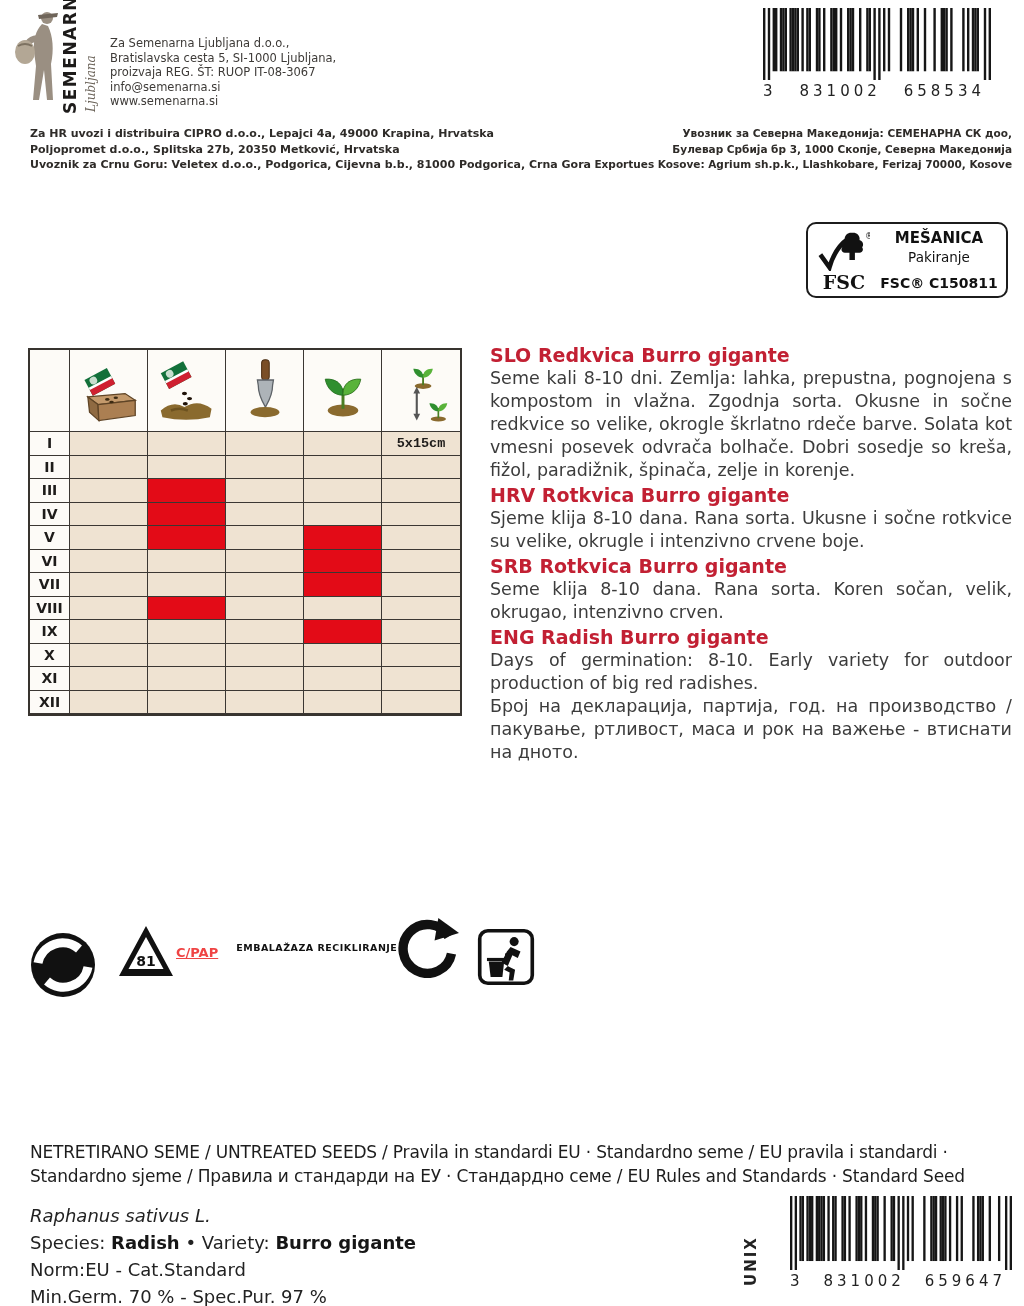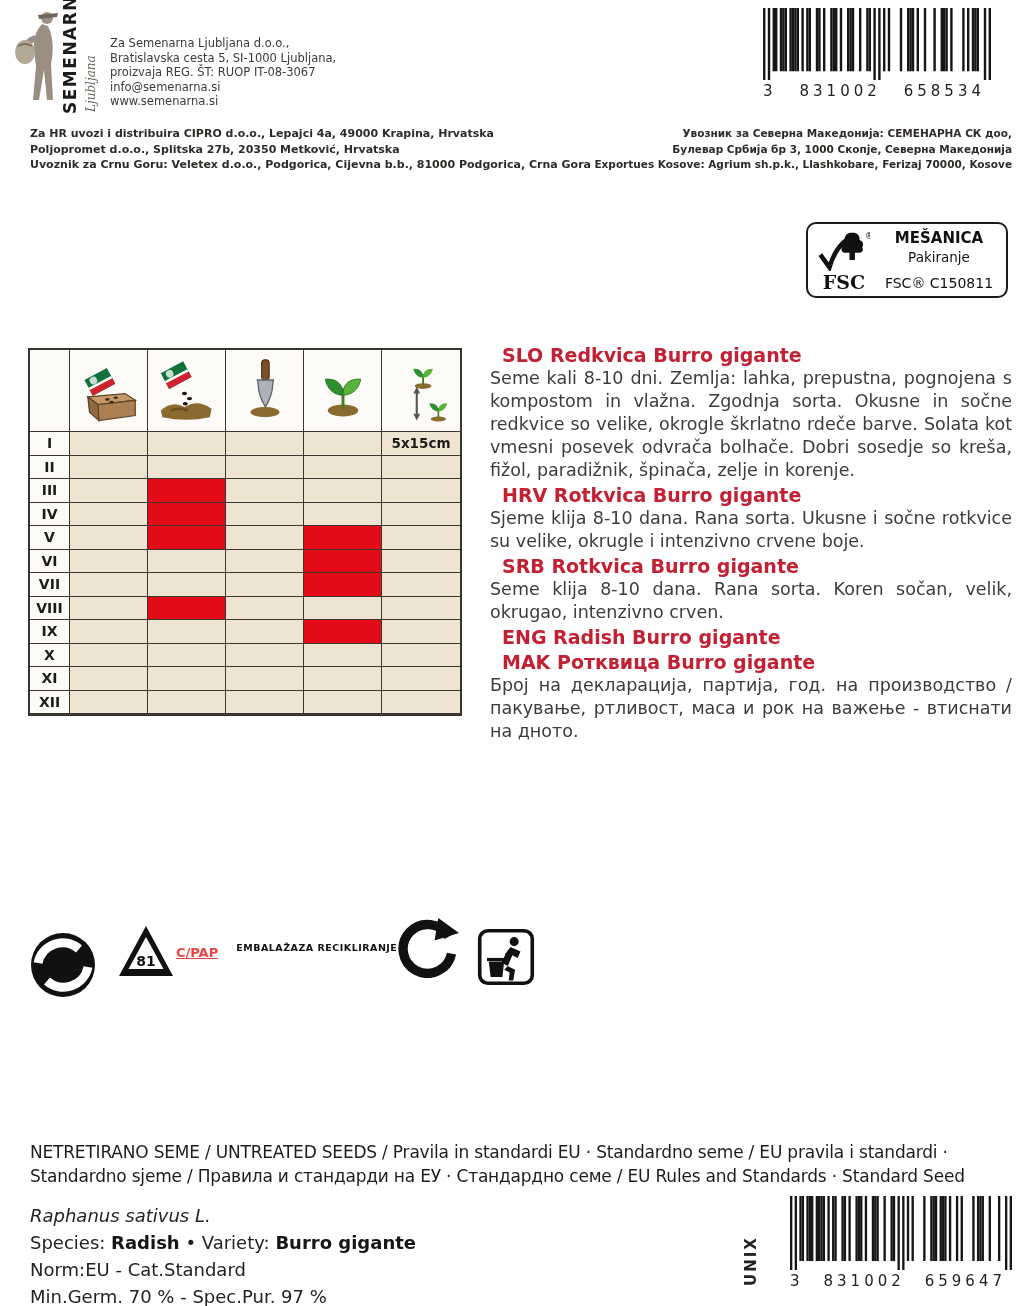--- a/index.html
+++ b/index.html
@@ -41,7 +41,7 @@
   .fsc-right{flex:1;text-align:center;color:#111;}
   .fsc-right .l1{font-weight:bold;font-size:15px;}
   .fsc-right .l2{font-size:13.5px;margin-top:2px;}
-  .fsc-right .l3{font-weight:normal;font-size:14px;margin-top:10px;}
+  .fsc-right .l3{font-weight:bold;font-size:14px;margin-top:10px;}
 
   
   #cal-grid{position:absolute;left:28px;top:348px;display:grid;

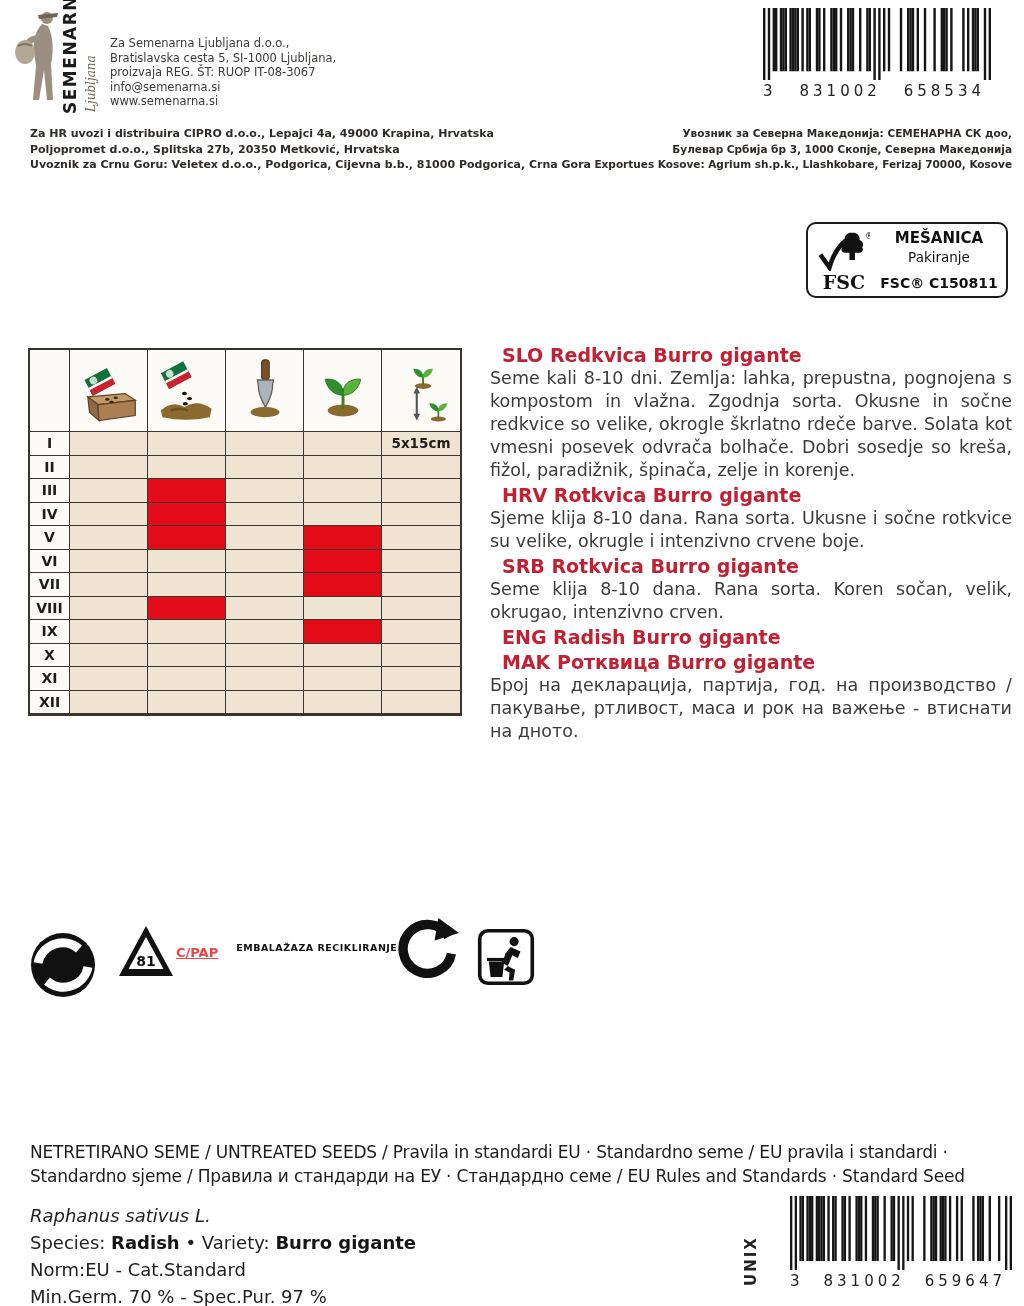--- a/index.html
+++ b/index.html
@@ -59,7 +59,7 @@
 
   
   #descriptions{position:absolute;left:490px;top:342px;width:522px;}
-  .desc-title{color:#c22033;font-weight:bold;font-size:19px;line-height:24px;margin-top:1px;margin-left:12px;}
+  .desc-title{color:#c22033;font-weight:bold;font-size:19px;line-height:24px;margin-top:1px;}
   .desc-body{color:#3c3c3c;font-size:17.5px;line-height:23px;text-align:justify;}
 
   

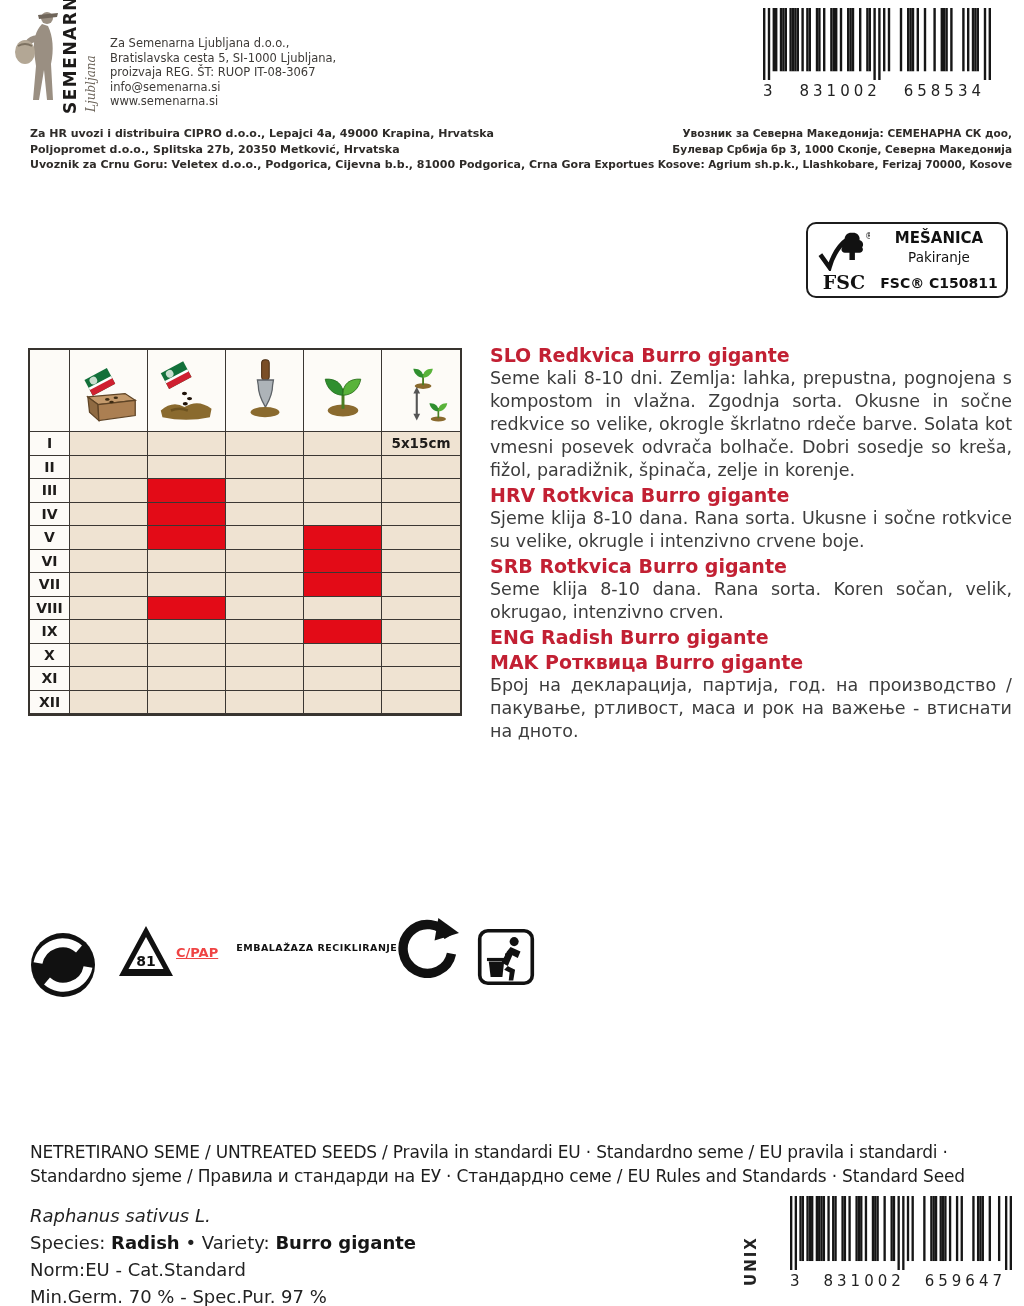--- a/index.html
+++ b/index.html
@@ -50,7 +50,7 @@
             border:2px solid #38342f;background:#fdfbf7;}
   .cal-cell{border-right:1.4px solid #3b3733;border-bottom:1.4px solid #3b3733;
             background:#efe3d2;display:flex;align-items:center;justify-content:center;}
-  .cal-cell:nth-child(6n){border-right:none;}
+  .cal-cell:nth-child(6n){border-right:none;font-family:Liberation Mono, monospace;}
   .cal-head{background:#fdfbf7;}
   .cal-label{background:#fdfbf7;font-weight:bold;font-size:14px;color:#1e1c1a;}
   .cal-cell.red{background:#e30b17;}

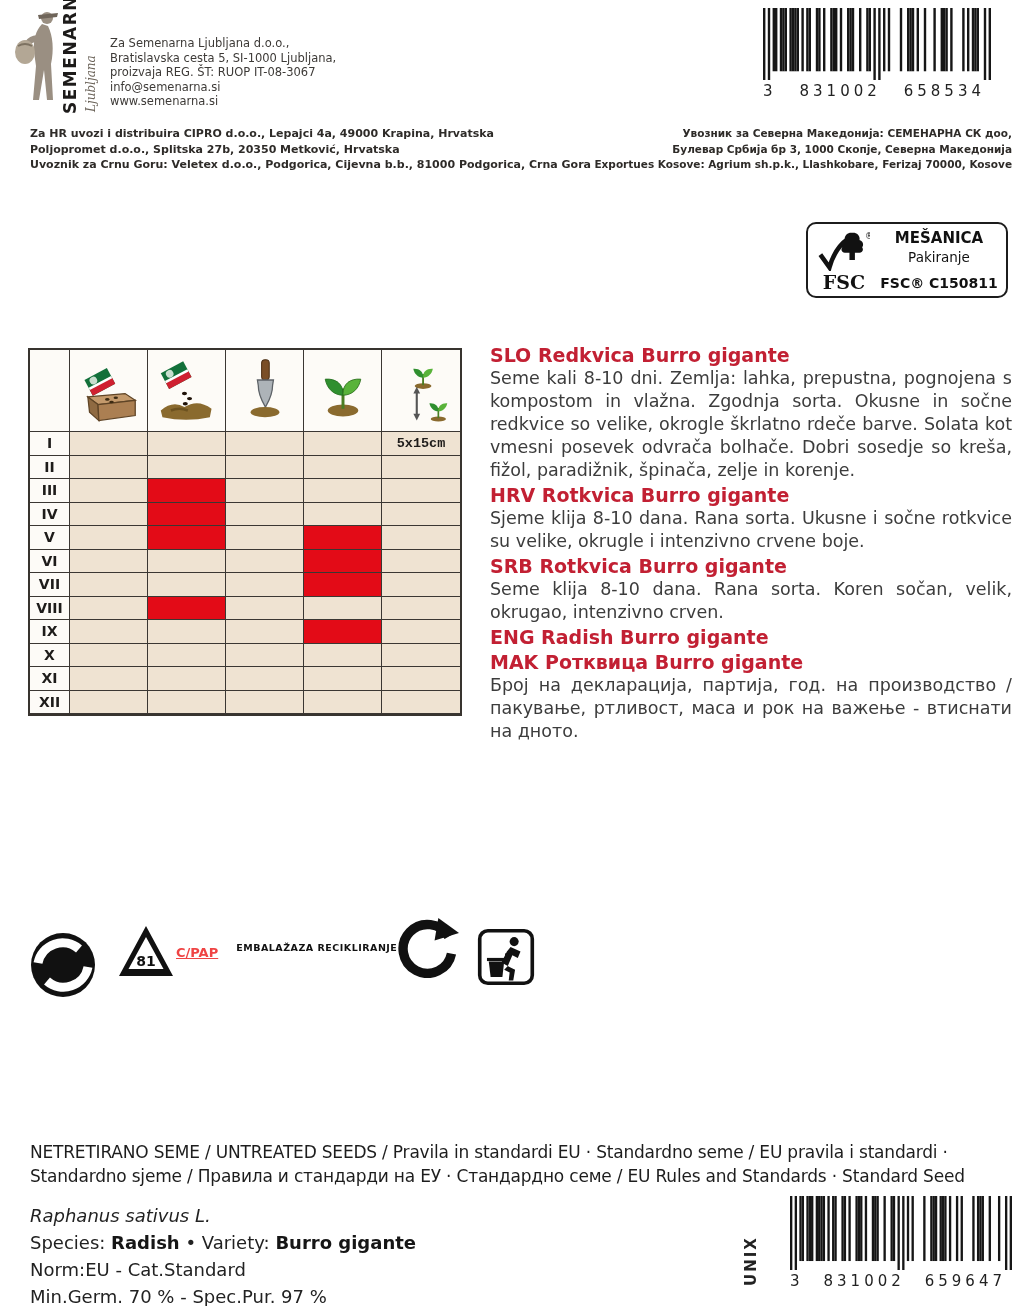--- a/index.html
+++ b/index.html
@@ -342,6 +342,7 @@
       <div class="desc-title">SRB Rotkvica Burro gigante</div>
       <div class="desc-body">Seme klija 8-10 dana. Rana sorta. Koren sočan, velik, okrugao, intenzivno crven.</div>
       <div class="desc-title">ENG Radish Burro gigante</div>
+      <div class="desc-body">Days of germination: 8-10. Early variety for outdoor production of big red radishes.</div>
       <div class="desc-title">MAK Ротквица Burro gigante</div>
       <div class="desc-body">Број на декларација, партија, год. на производство / пакување, ртливост, маса и рок на важење - втиснати на дното.</div>
     </div>

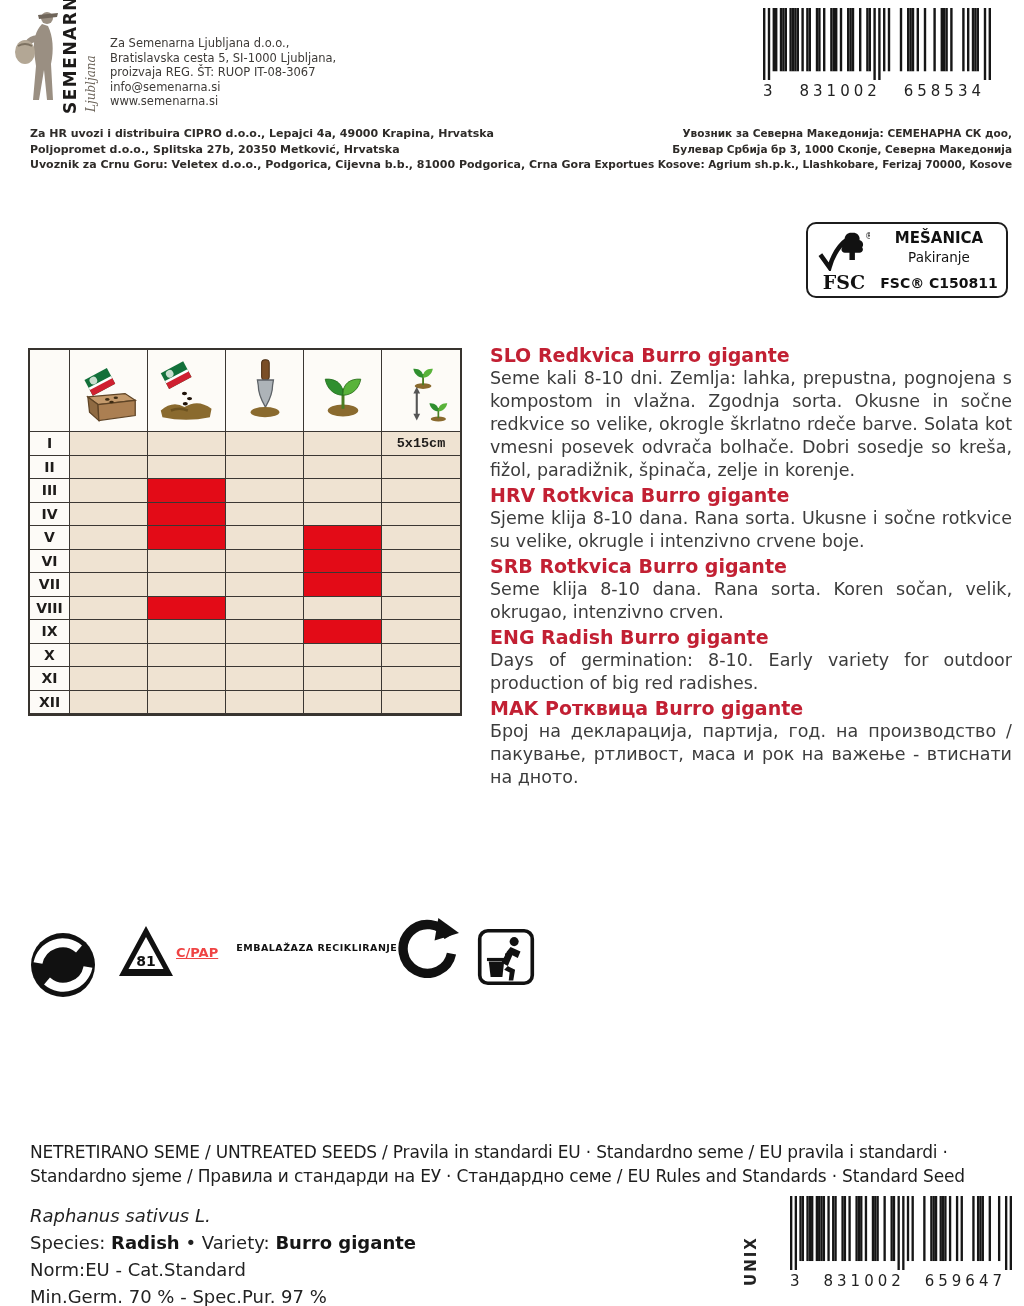--- a/index.html
+++ b/index.html
@@ -343,7 +343,6 @@
       <div class="desc-body">Seme klija 8-10 dana. Rana sorta. Koren sočan, velik, okrugao, intenzivno crven.</div>
       <div class="desc-title">ENG Radish Burro gigante</div>
       <div class="desc-body">Days of germination: 8-10. Early variety for outdoor production of big red radishes.</div>
-      <div class="desc-title">MAK Ротквица Burro gigante</div>
       <div class="desc-body">Број на декларација, партија, год. на производство / пакување, ртливост, маса и рок на важење - втиснати на дното.</div>
     </div>
 

